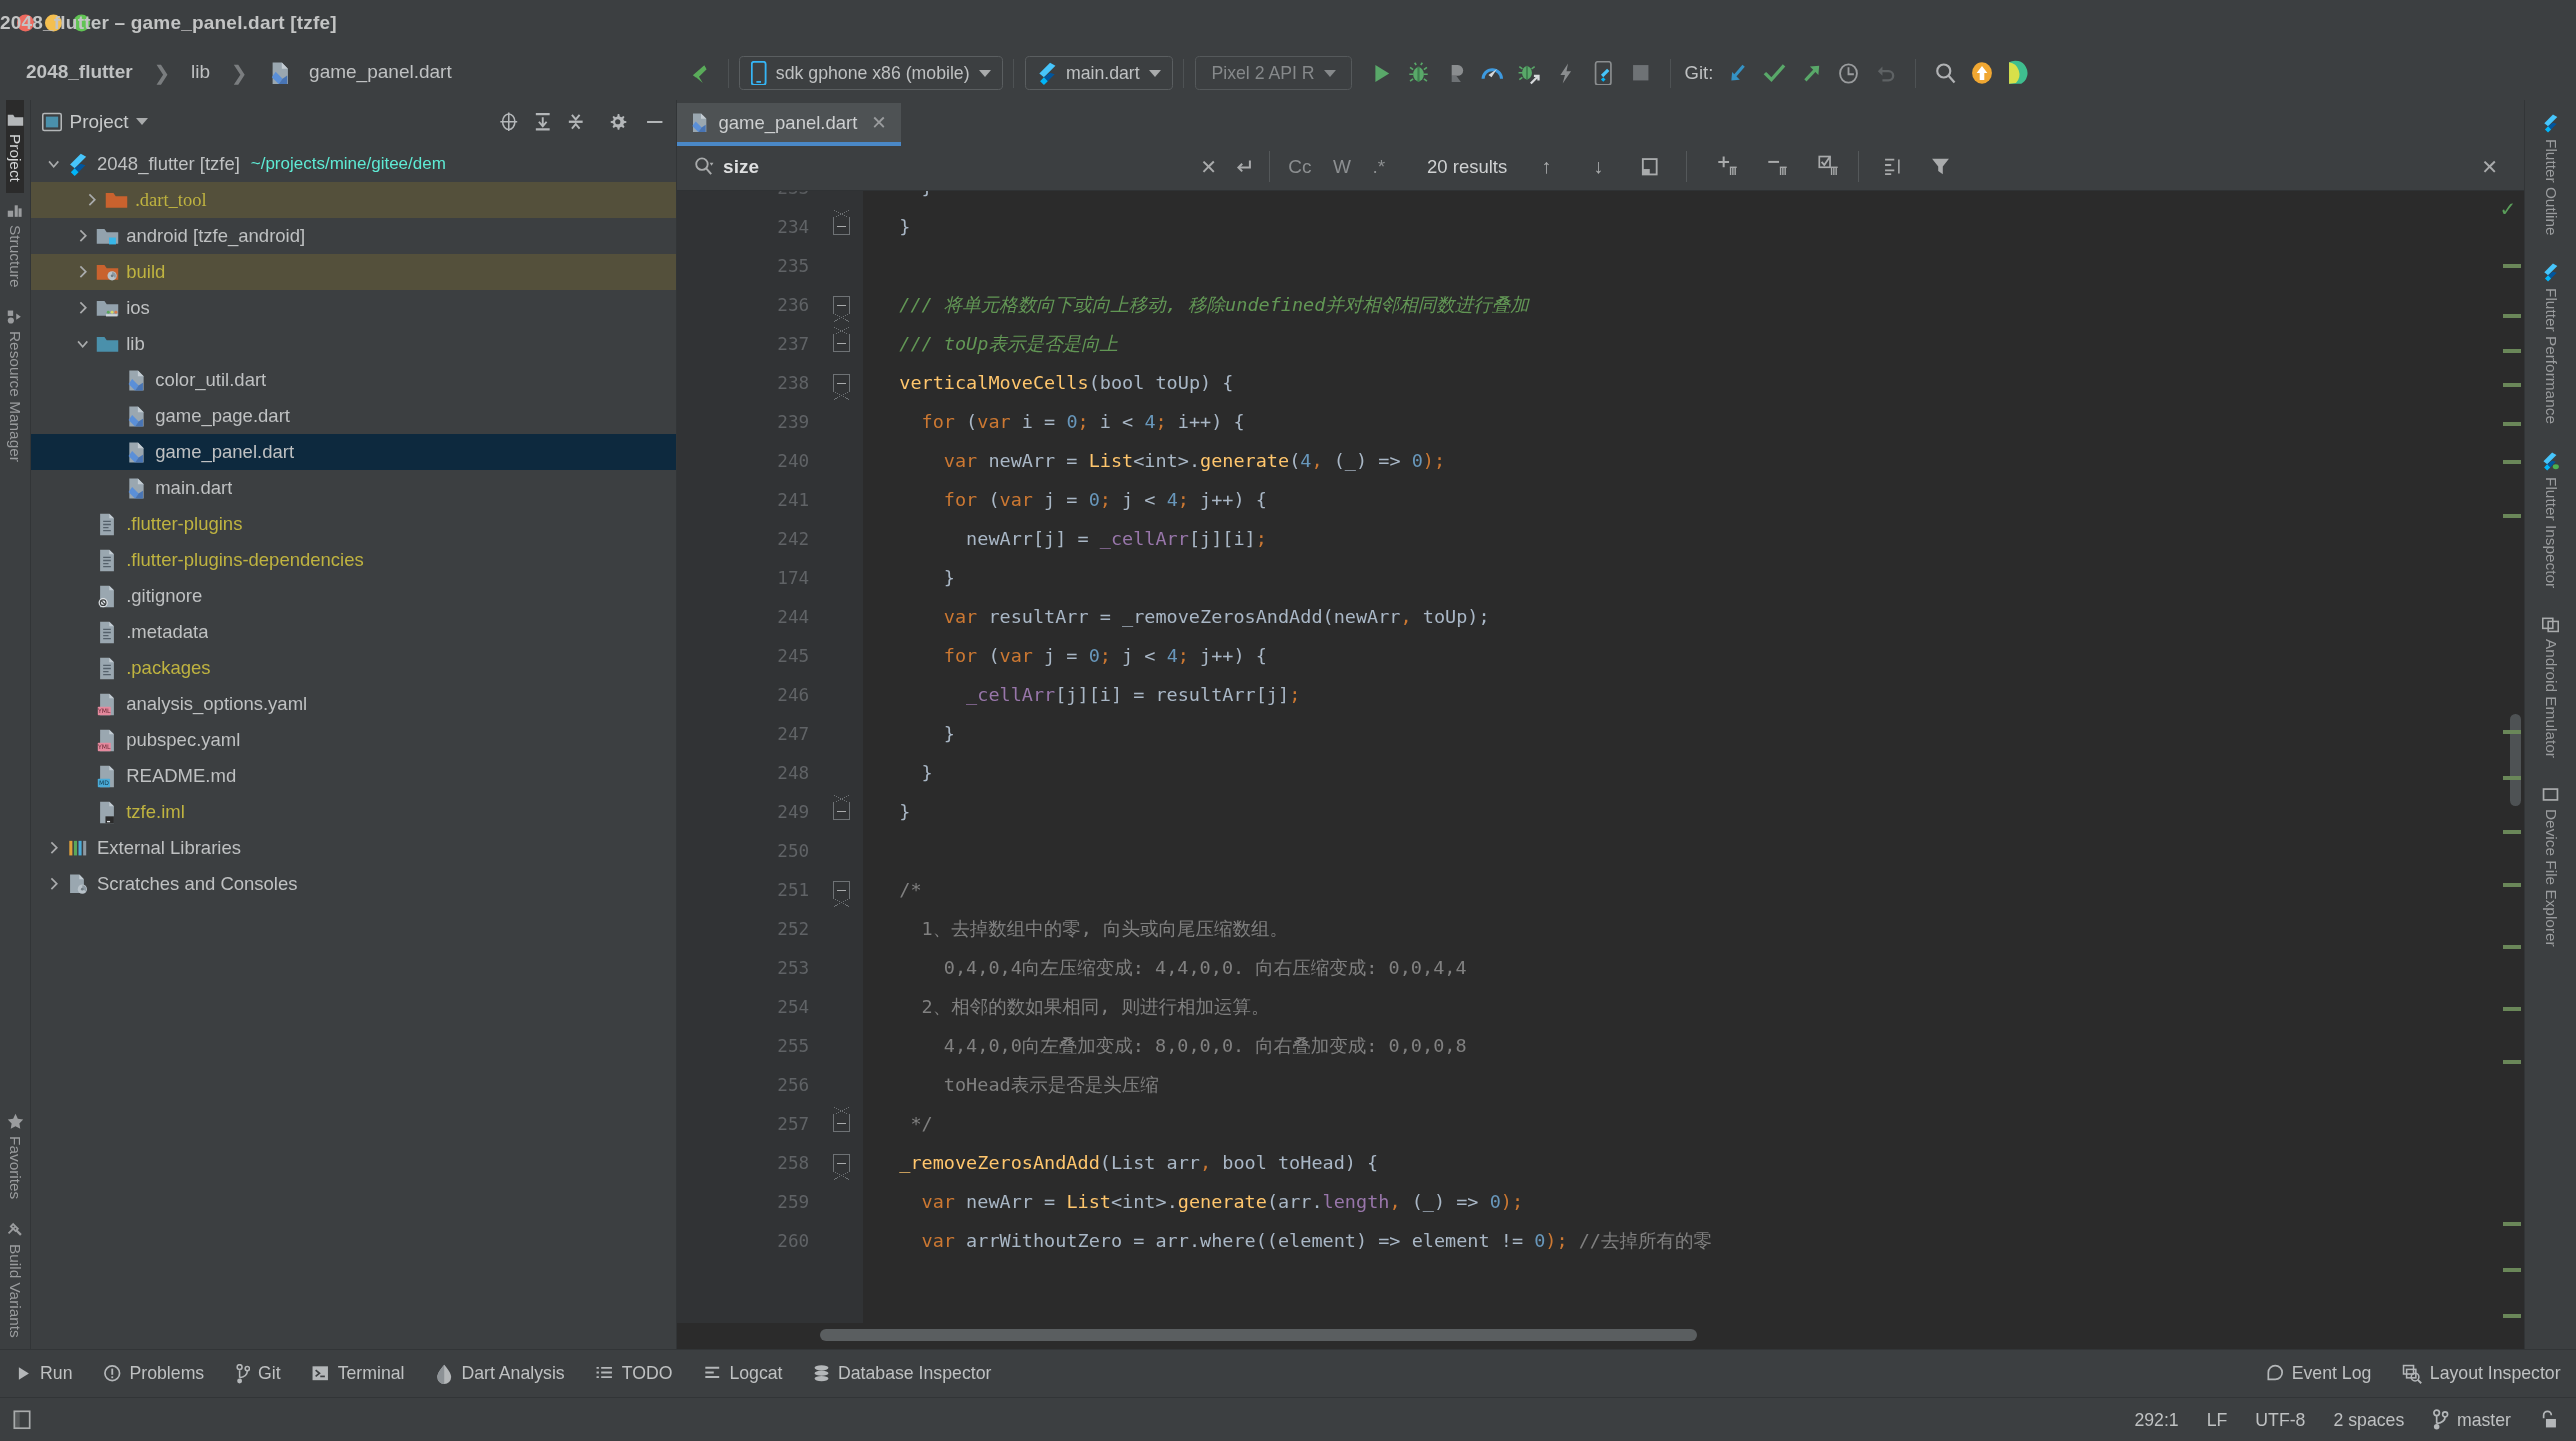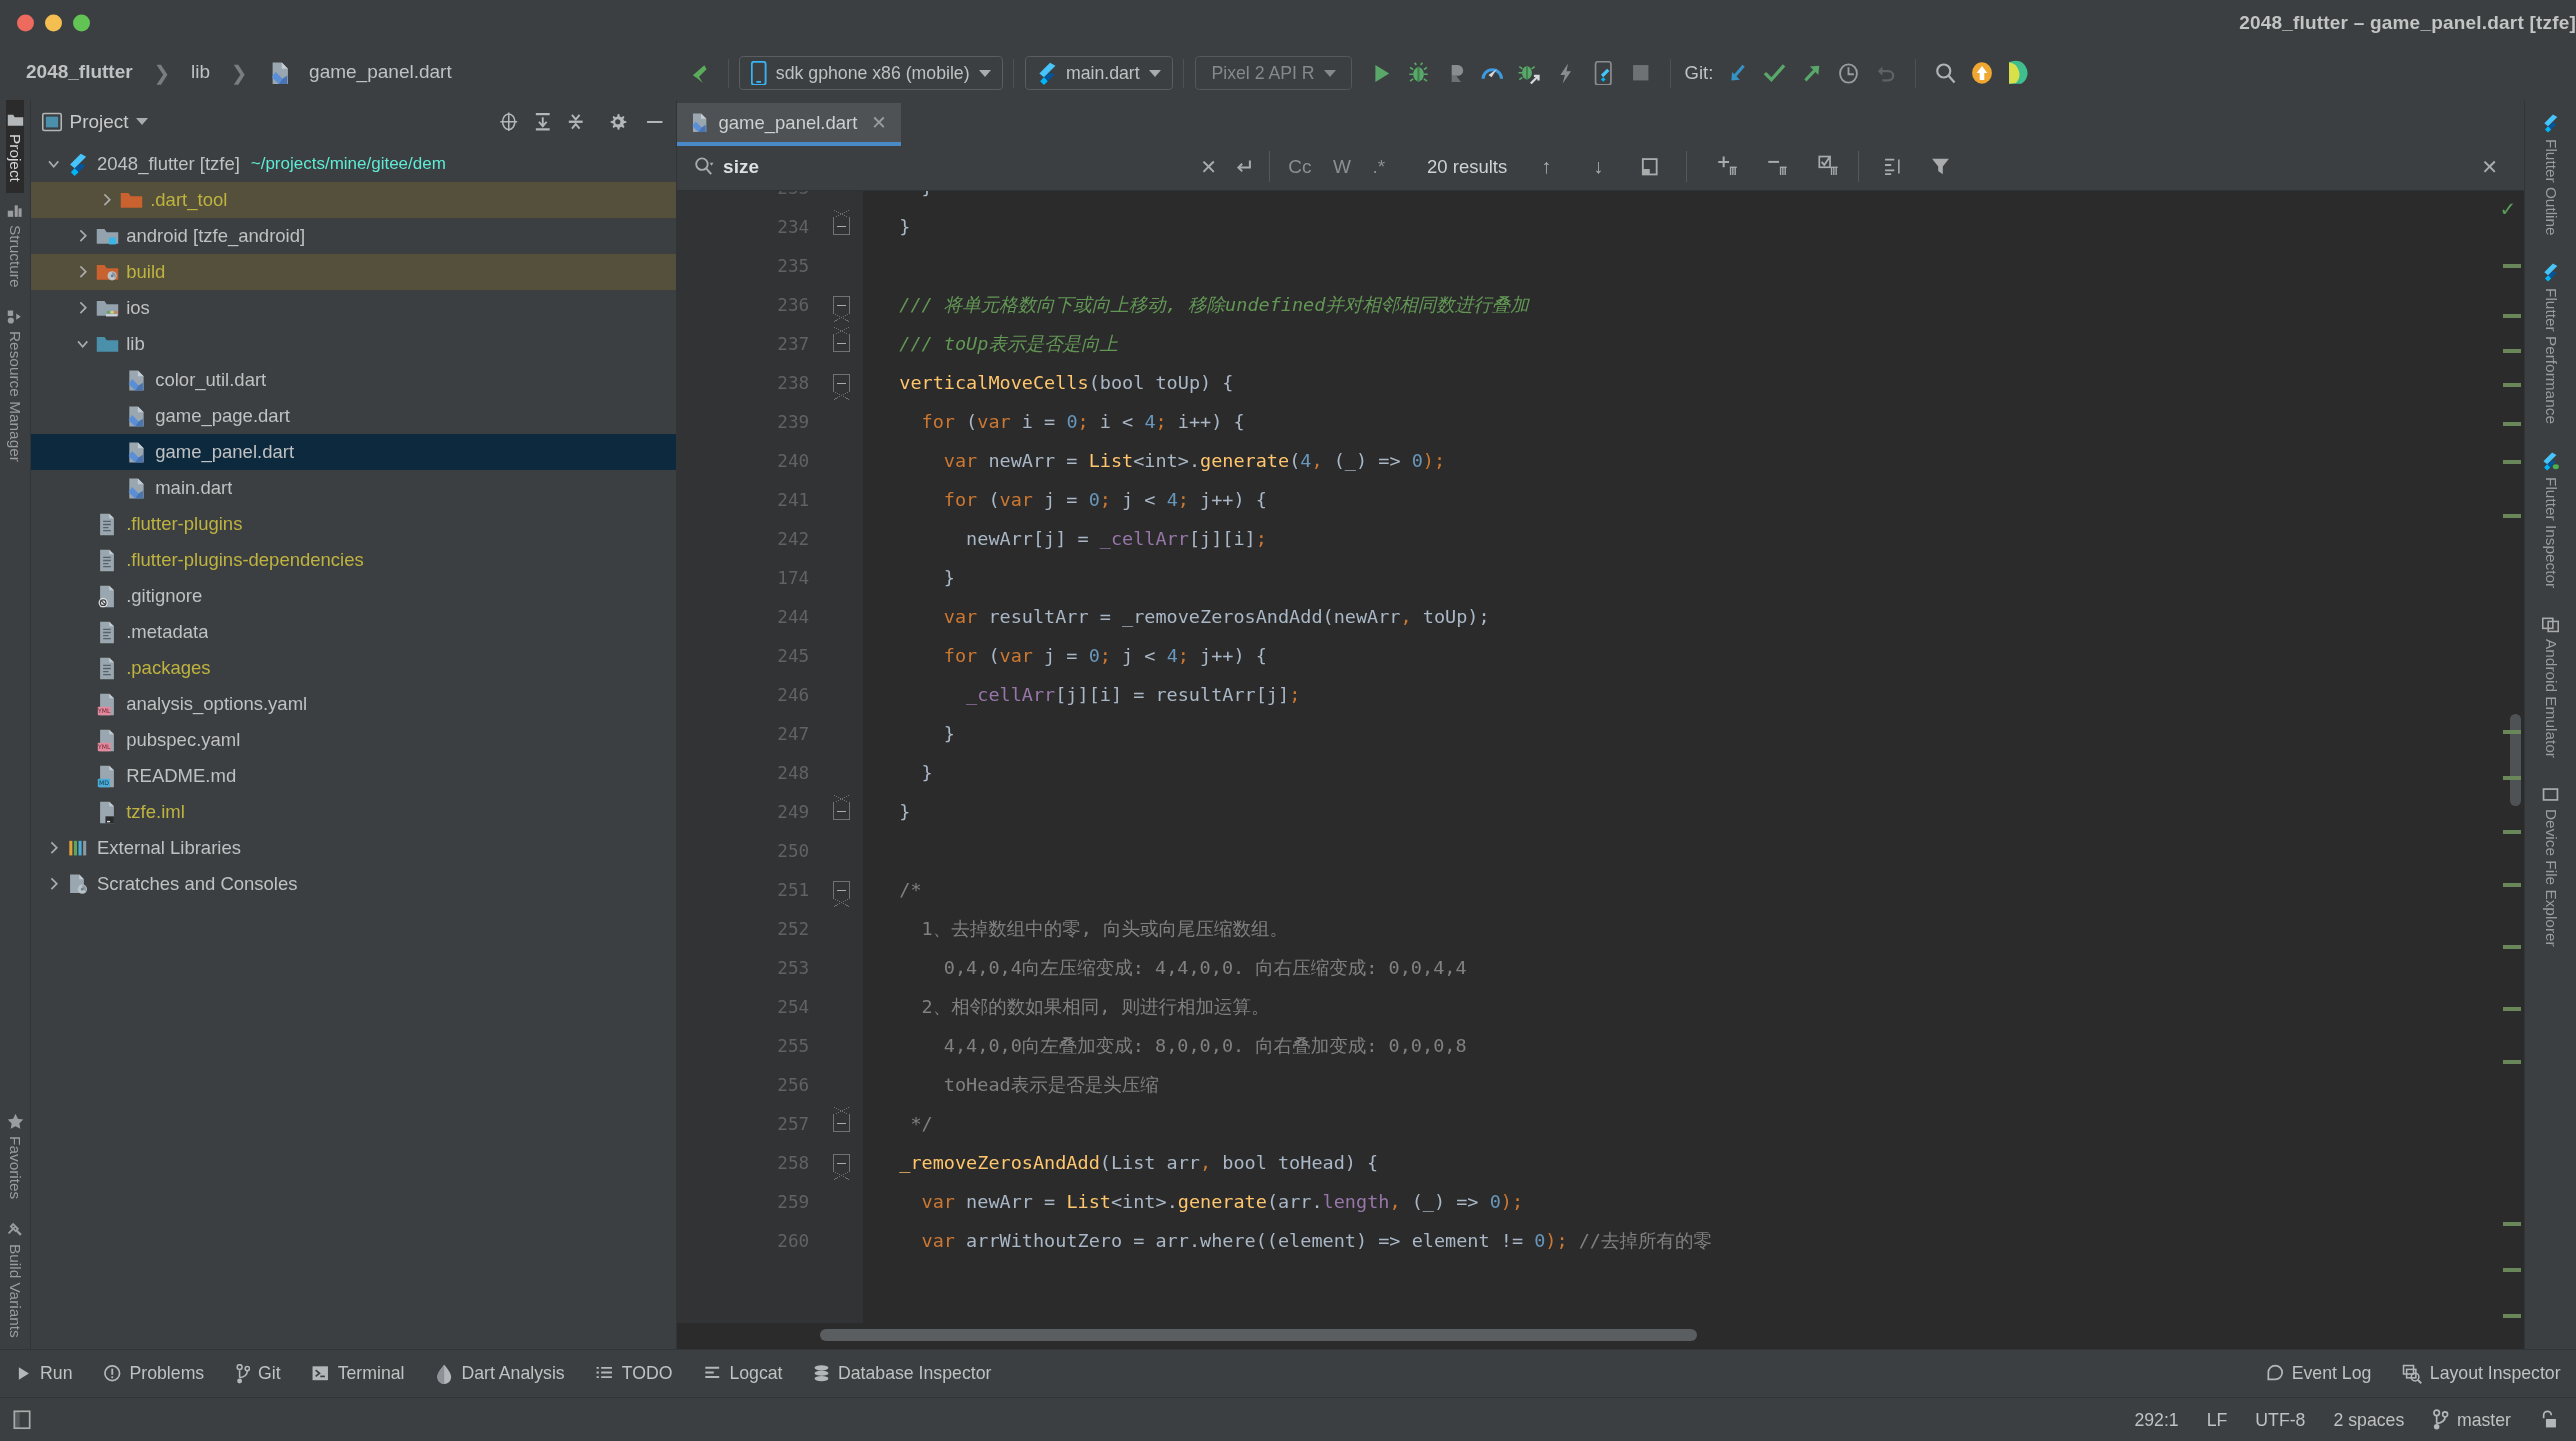--- a/index.html
+++ b/index.html
@@ -20,7 +20,7 @@
              display:flex; gap:10.8px; }
   #traffic span { width:17px; height:17px; border-radius:50%; display:block; }
   #win-title { position:absolute; left:0; right:0; top:50%;
-               transform:translateY(-50%); text-align:right;
+               transform:translateY(-50%); text-align:left;
                color:#c3c4c4; font-size:19px; font-weight:bold; letter-spacing:0.2px; }
 
   

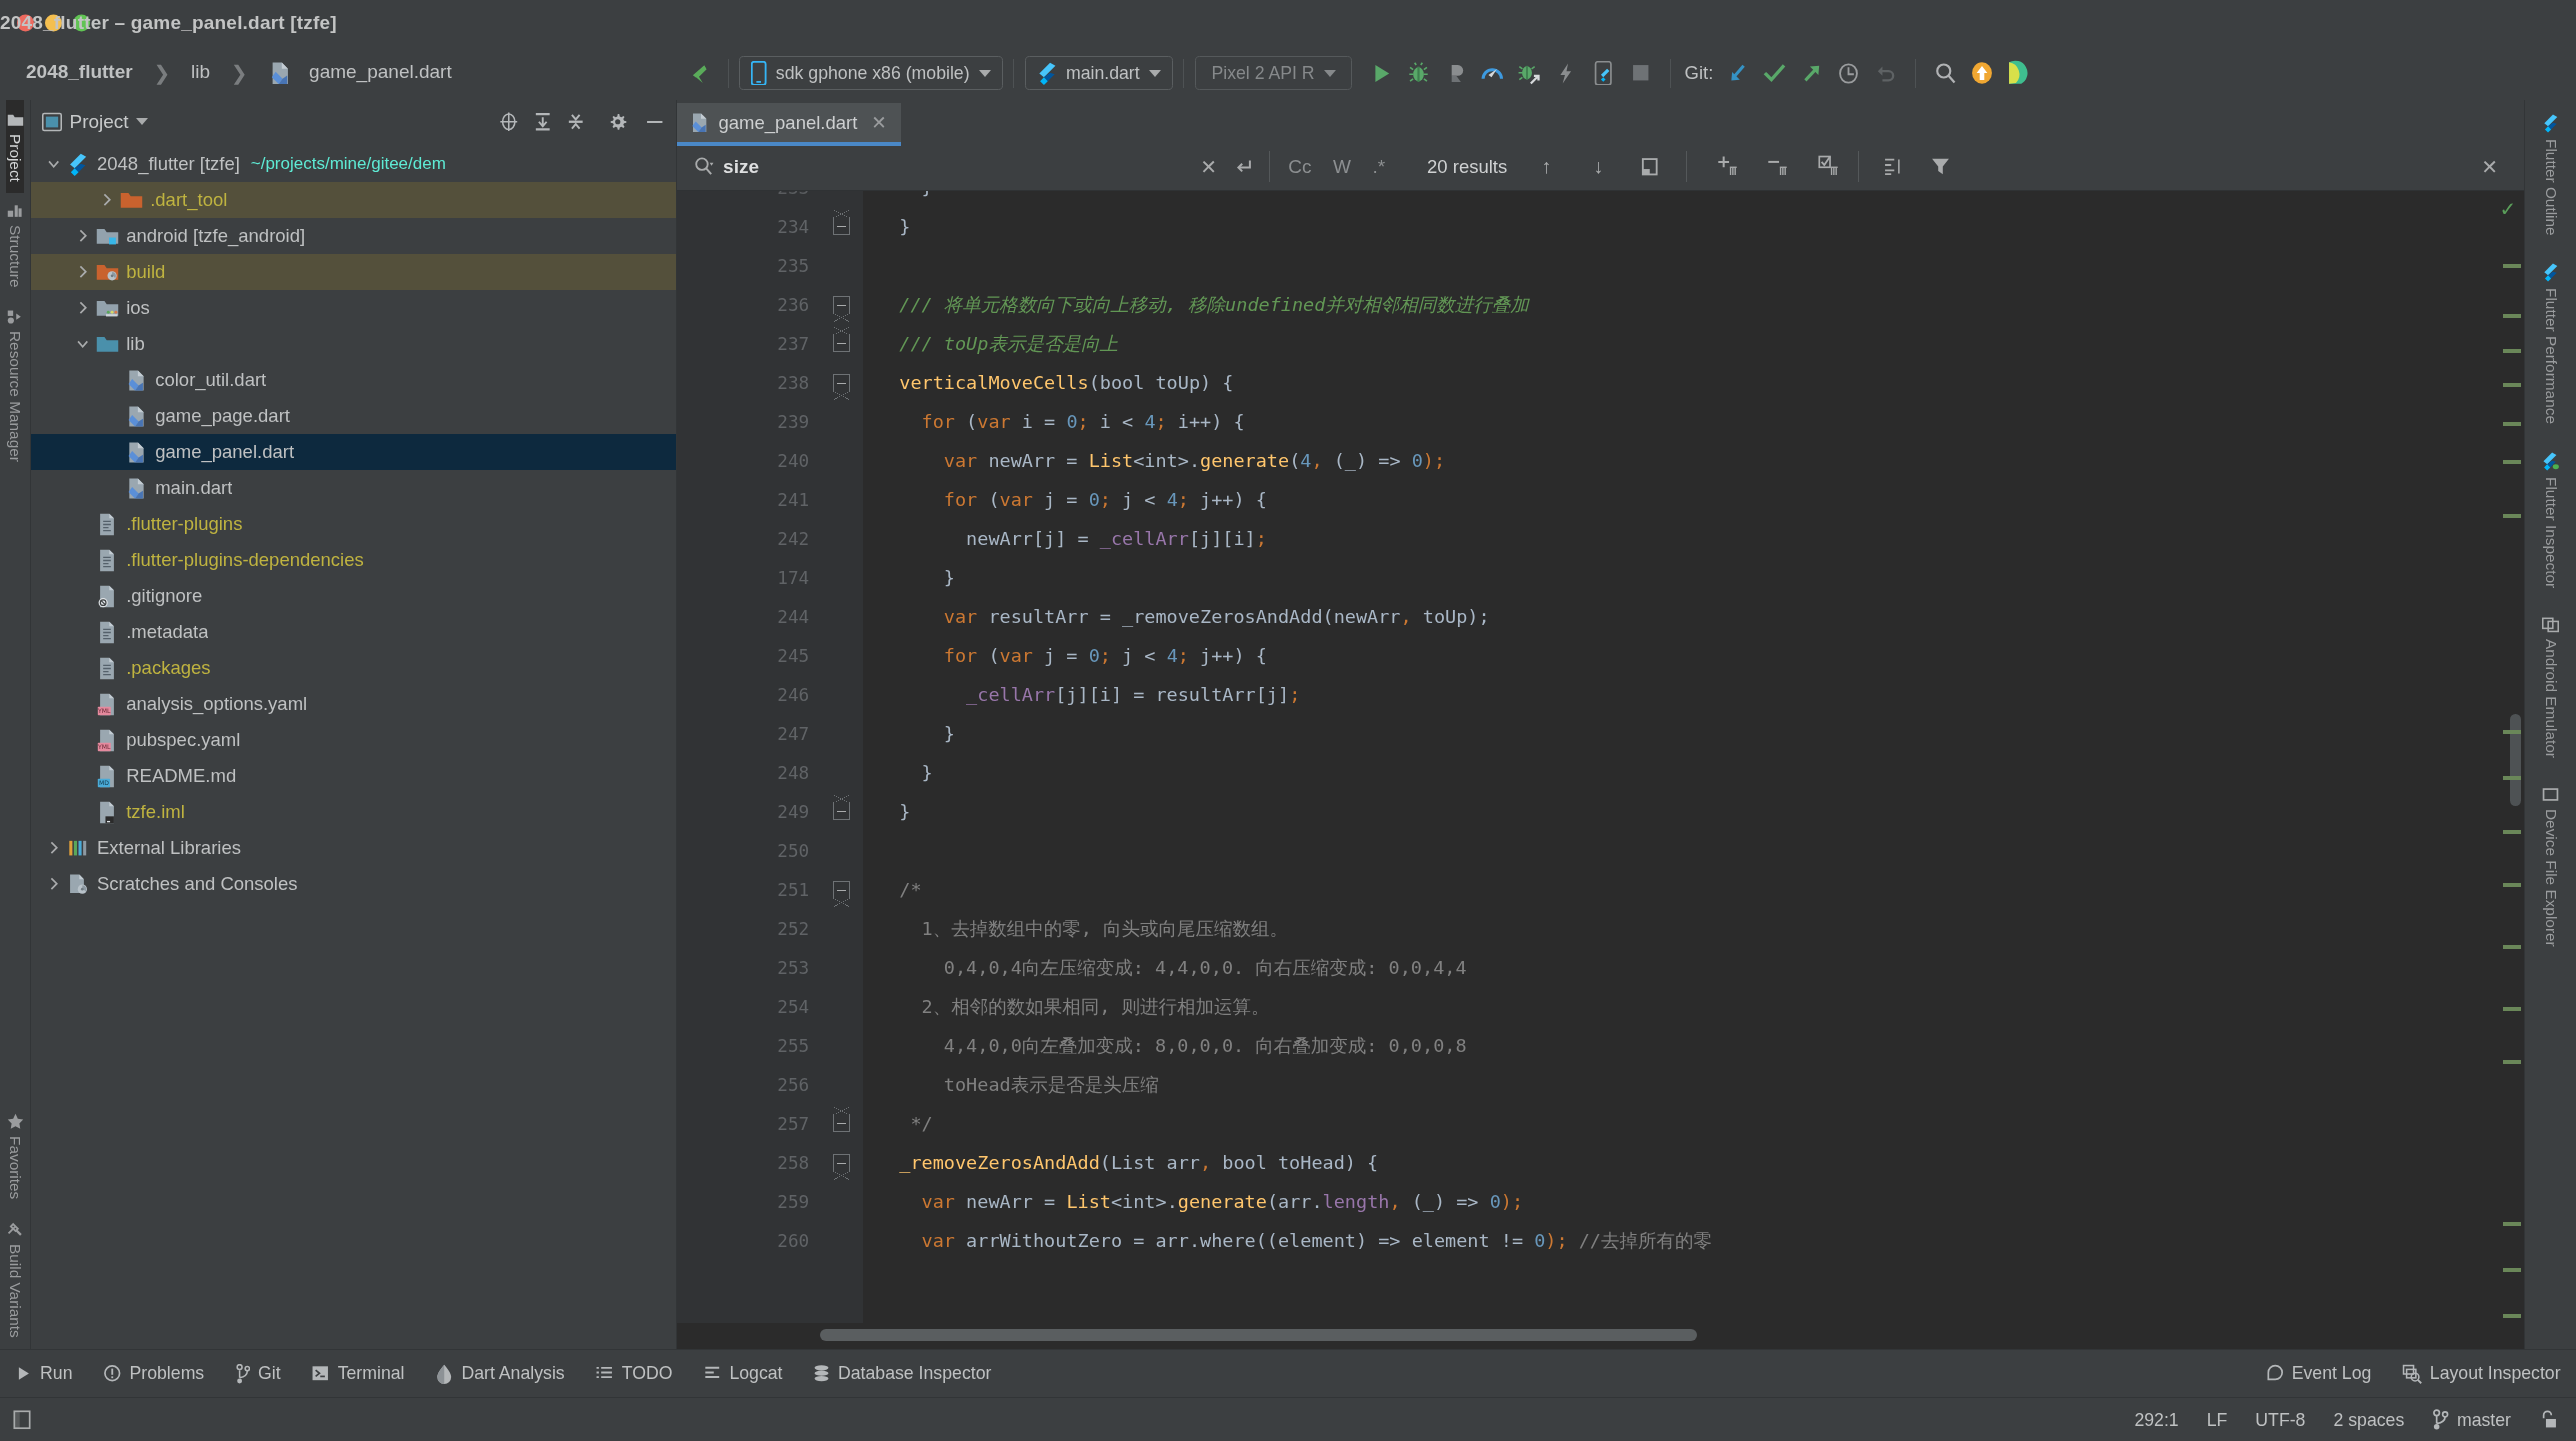--- a/index.html
+++ b/index.html
@@ -470,7 +470,7 @@
             <span class="tlabel">2048_flutter [tzfe]</span>
             <span class="tpath">~/projects/mine/gitee/dem</span>
           </div>
-          <div class="tnode hl" style="padding-left: 64px;">
+          <div class="tnode hl" style="padding-left: 49px; font-family: Liberation Serif, serif;">
             <span class="arrow">
               <svg width="15.4" height="15.4" viewBox="0 0 20 20">
                 <path d="M7 3 L14 10 L7 17" stroke="#a9abac" stroke-width="2.2" fill="none"></path>

